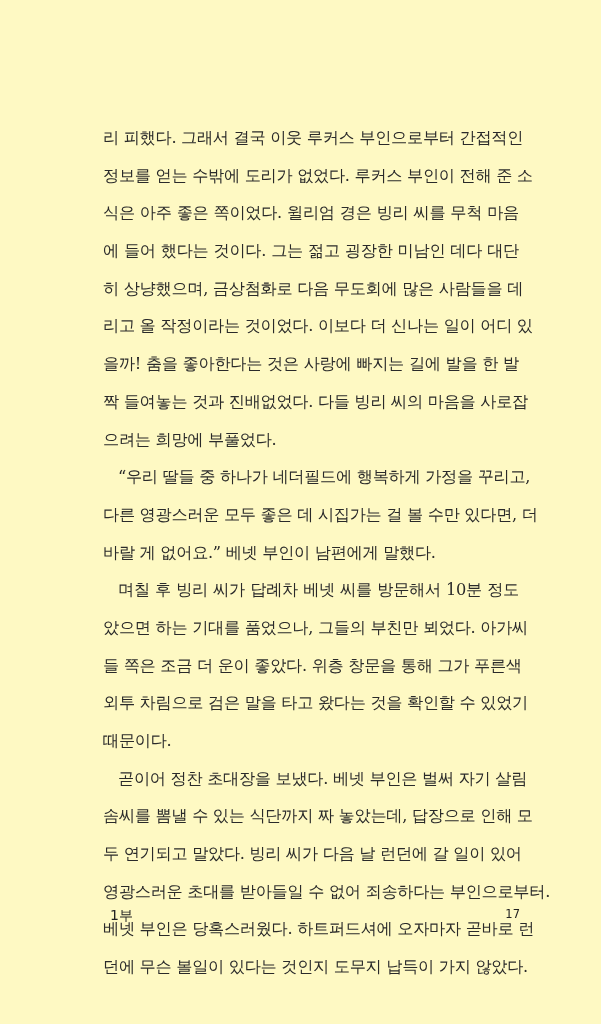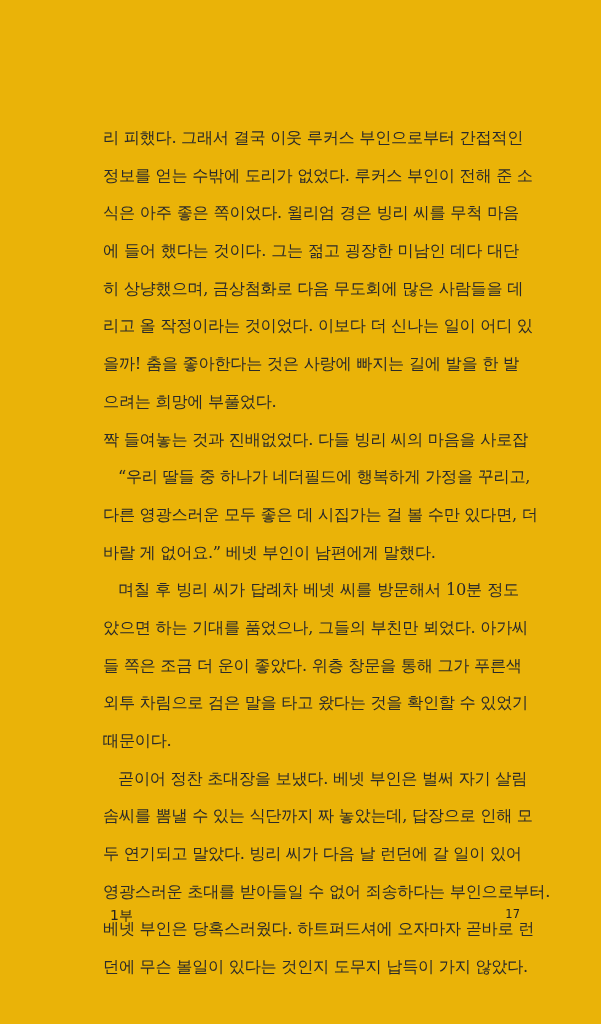--- a/index.html
+++ b/index.html
@@ -20,7 +20,7 @@
       left: 0; top: 0;
       width: 601px;
       height: 1024px;
-      background: #eab308;
+      background: #fef9c3;
     }
     .body-text {
       position: absolute;

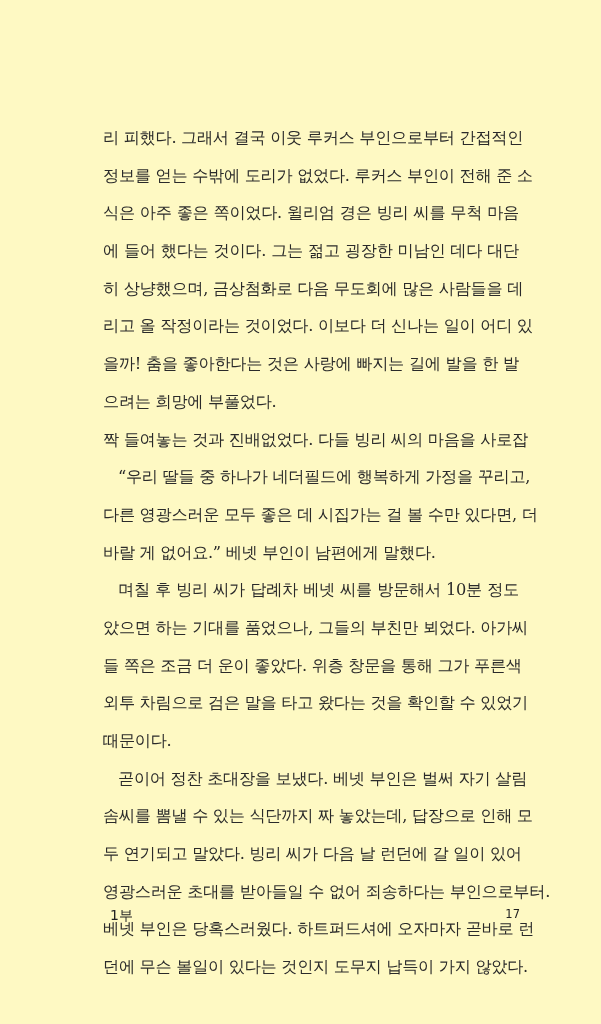--- a/index.html
+++ b/index.html
@@ -73,8 +73,8 @@
         <div class="line">히 상냥했으며, 금상첨화로 다음 무도회에 많은 사람들을 데</div>
         <div class="line">리고 올 작정이라는 것이었다. 이보다 더 신나는 일이 어디 있</div>
         <div class="line">을까! 춤을 좋아한다는 것은 사랑에 빠지는 길에 발을 한 발</div>
+        <div class="line">짝 들여놓는 것과 진배없었다. 다들 빙리 씨의 마음을 사로잡</div>
         <div class="line last">으려는 희망에 부풀었다.</div>
-        <div class="line">짝 들여놓는 것과 진배없었다. 다들 빙리 씨의 마음을 사로잡</div>
       </div>
       <div>
         <div class="line indent">“우리 딸들 중 하나가 네더필드에 행복하게 가정을 꾸리고,</div>

